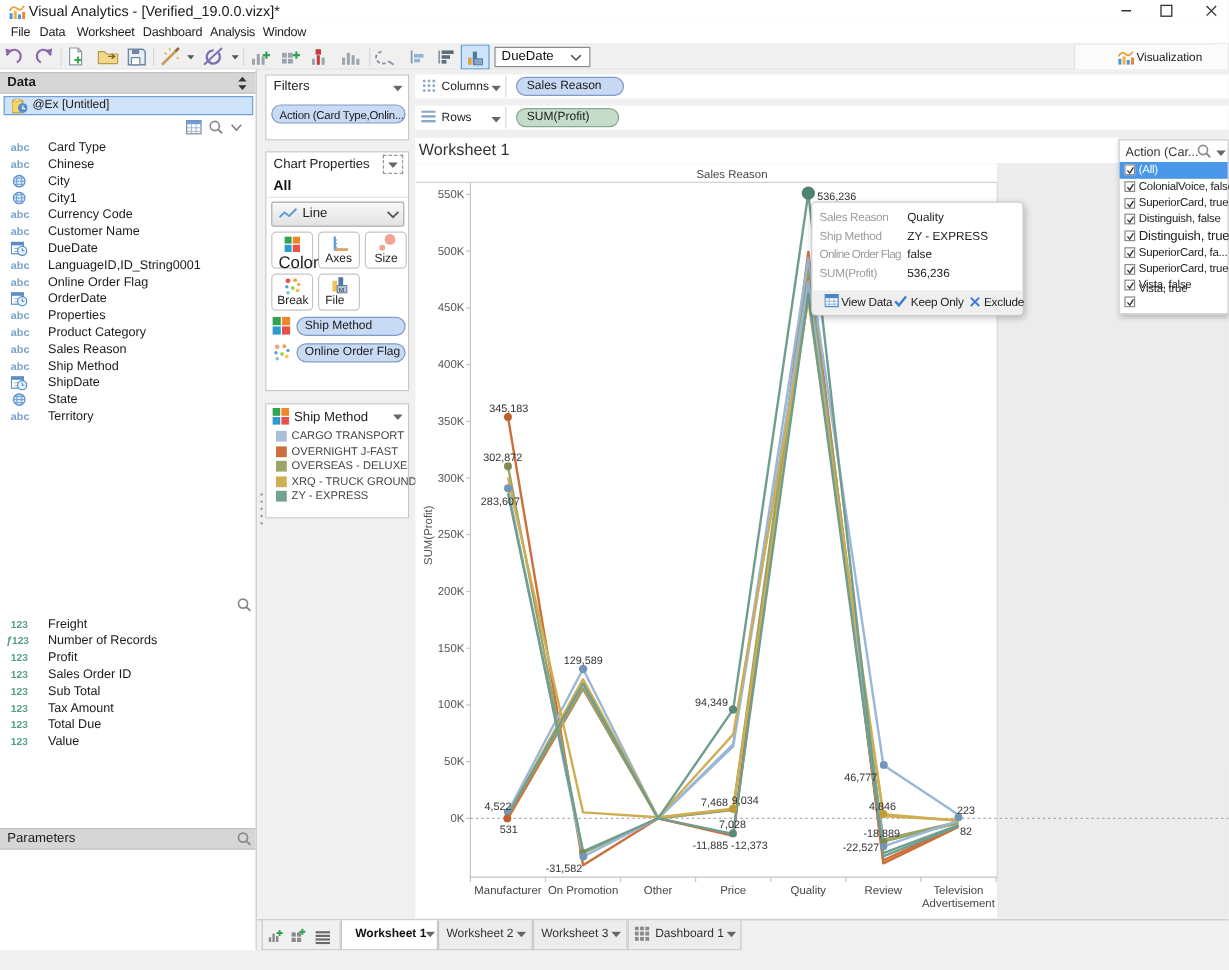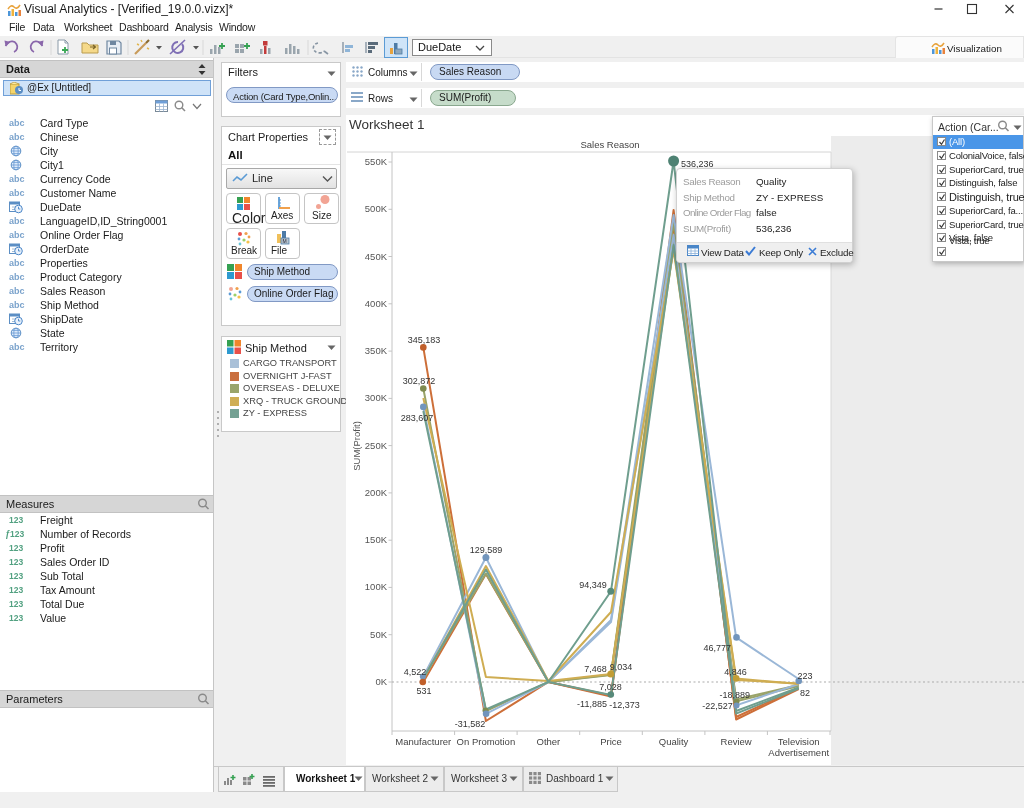--- a/index.html
+++ b/index.html
@@ -270,9 +270,6 @@
         <span class="txt">Territory</span>
       </div>
   </div>
-  <div class="phead" style="top:495px;height:18px">
-      <span>Measures</span>
-    </div>
   <svg class="abs" style="left:197px;top:498px" width="14" height="13">
       <circle cx="5.5" cy="5" r="3.8" fill="none" stroke="#8a8a8a" stroke-width="1.4"></circle>
       <path d="M8.3 7.8 L11.5 11" stroke="#8a8a8a" stroke-width="1.6"></path>

